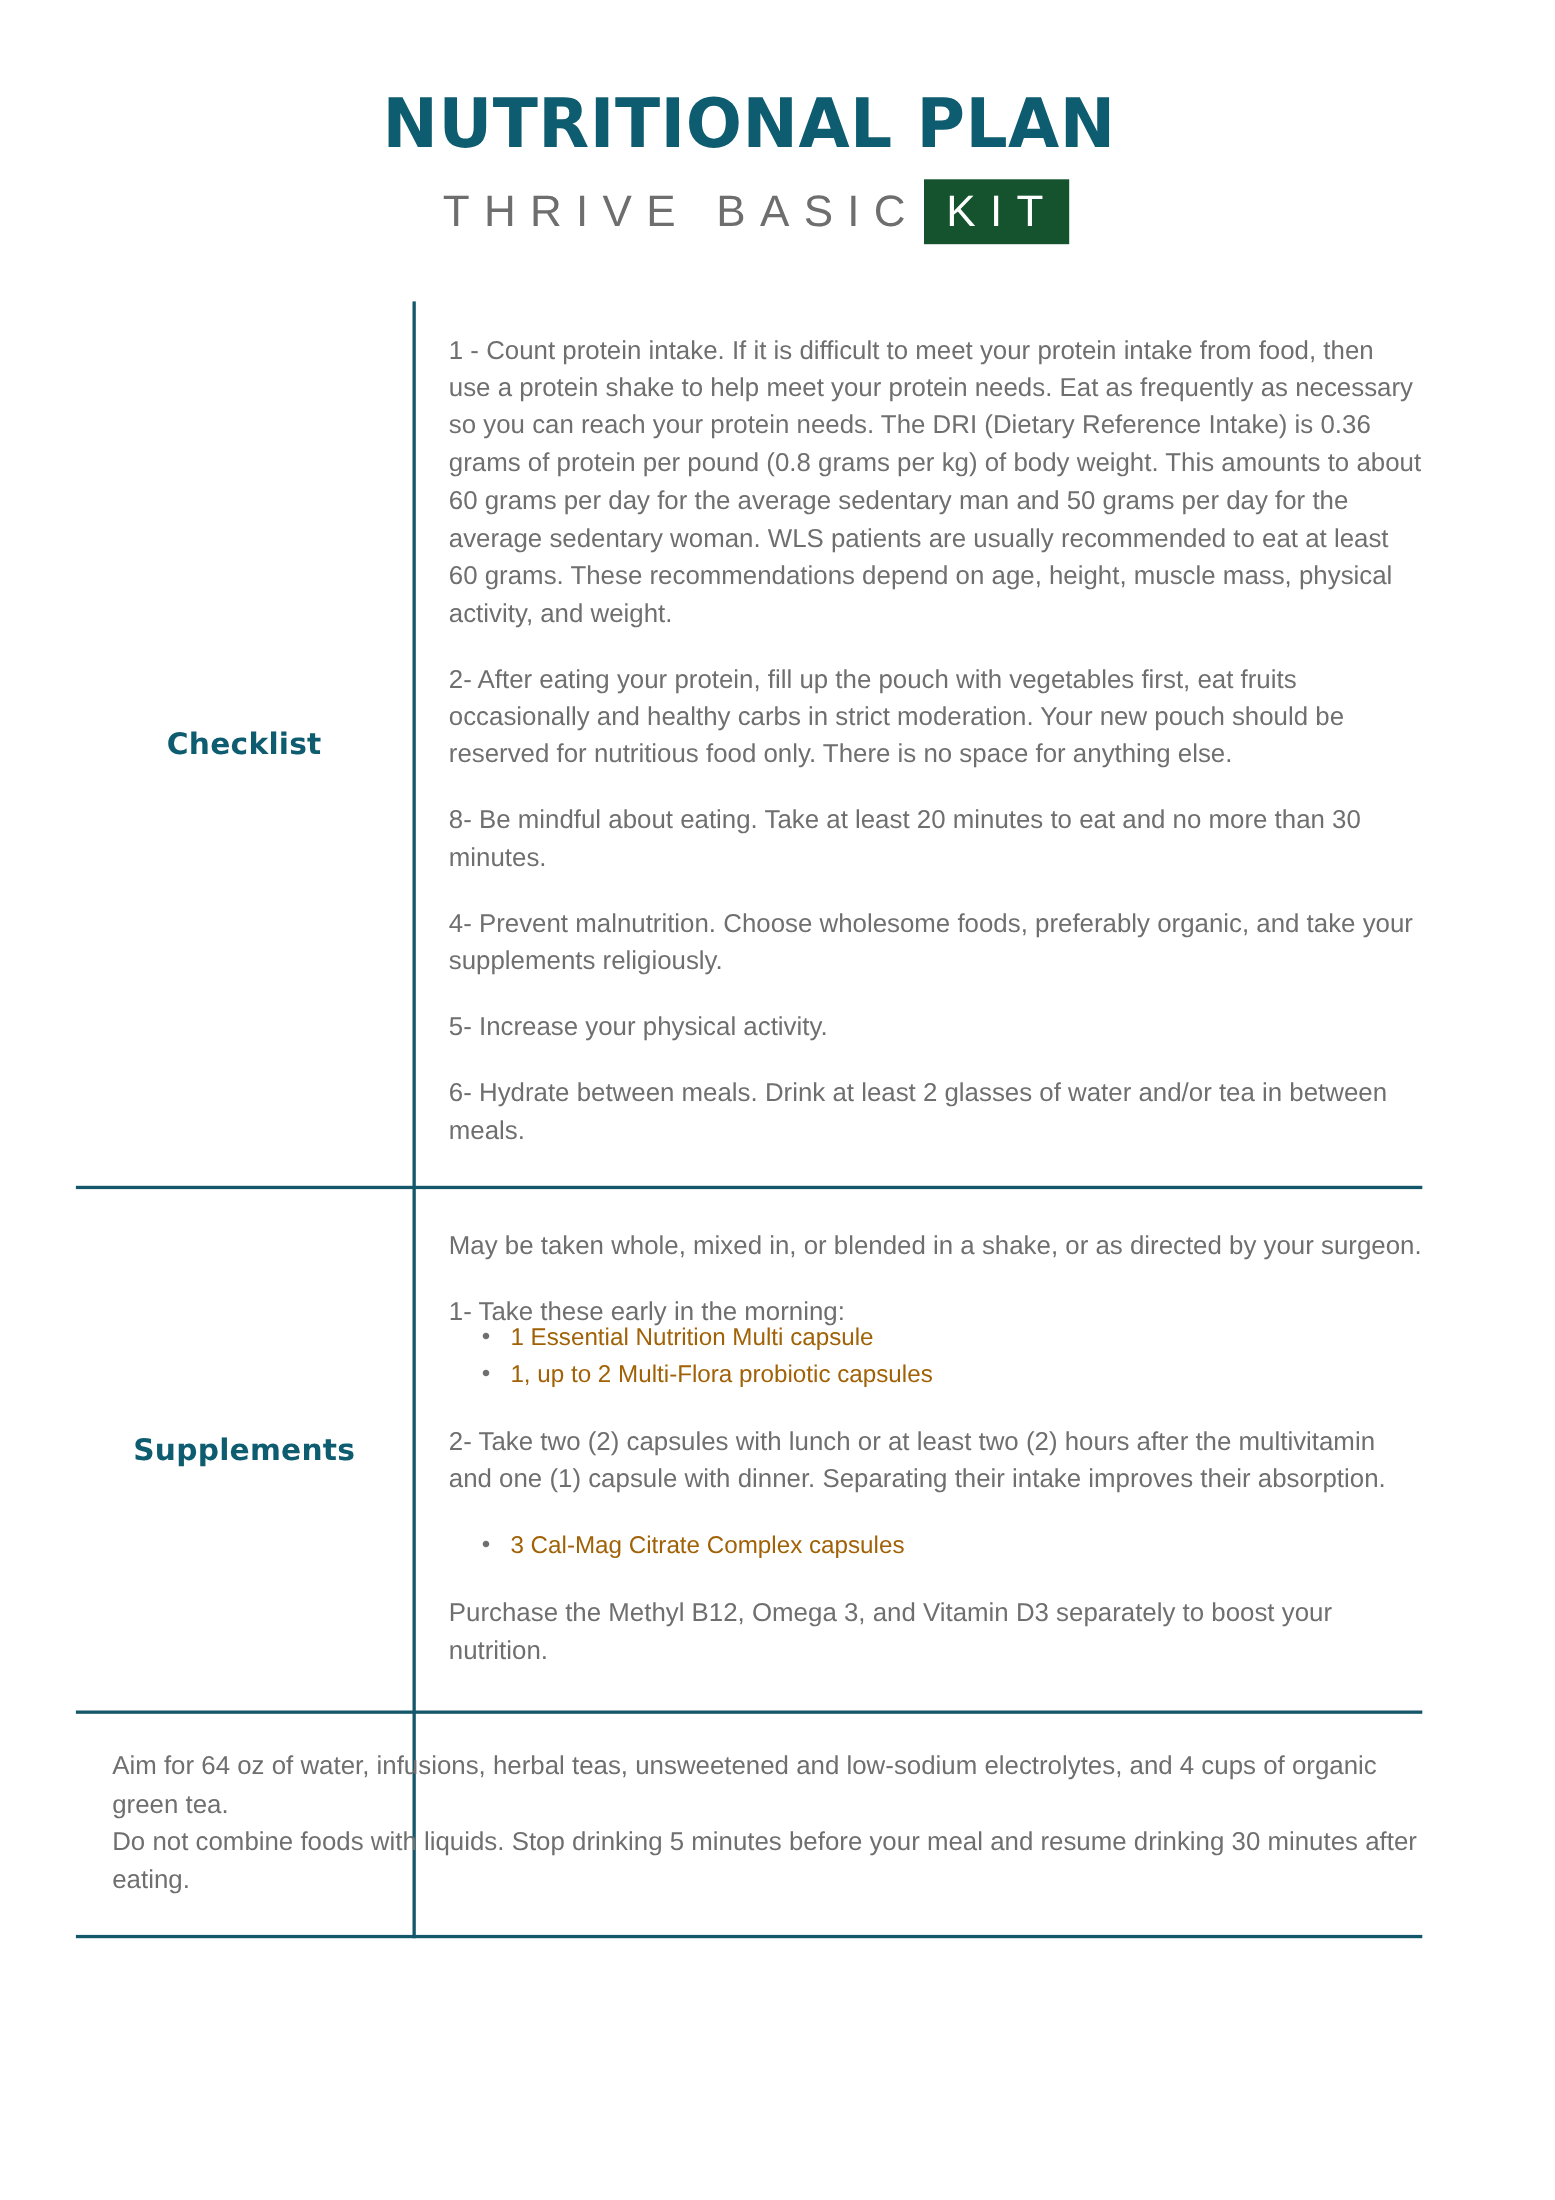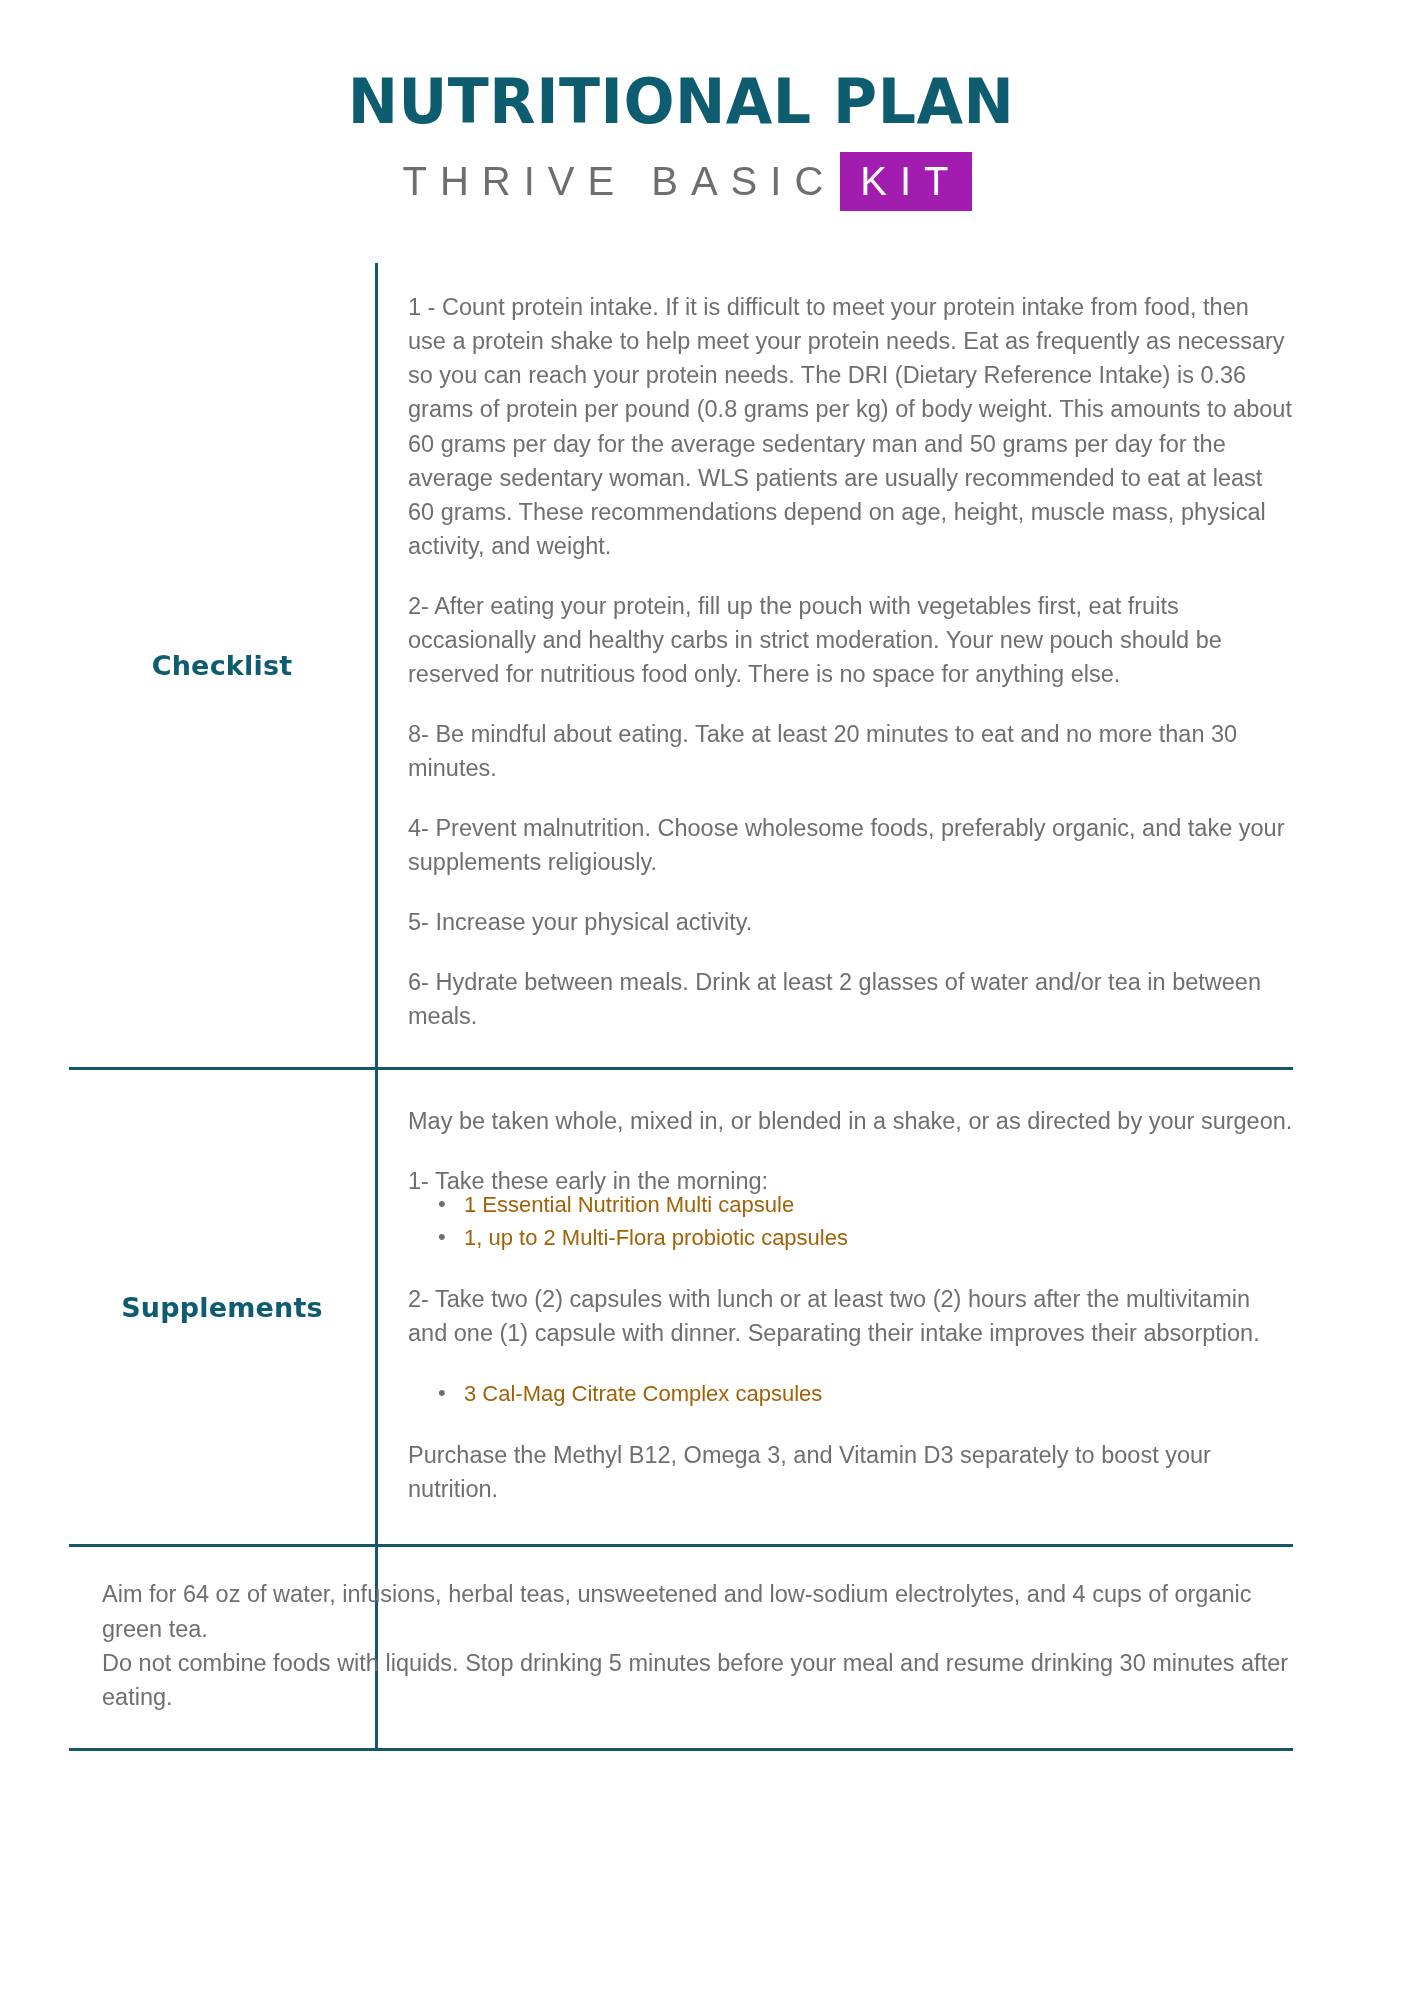--- a/index.html
+++ b/index.html
@@ -20,7 +20,7 @@
   .page {
     width: 1362px;
     height: 2000px;
-    padding: 1px;
+    padding: 12px;
     position: relative;
     background: #ffffff;
   }

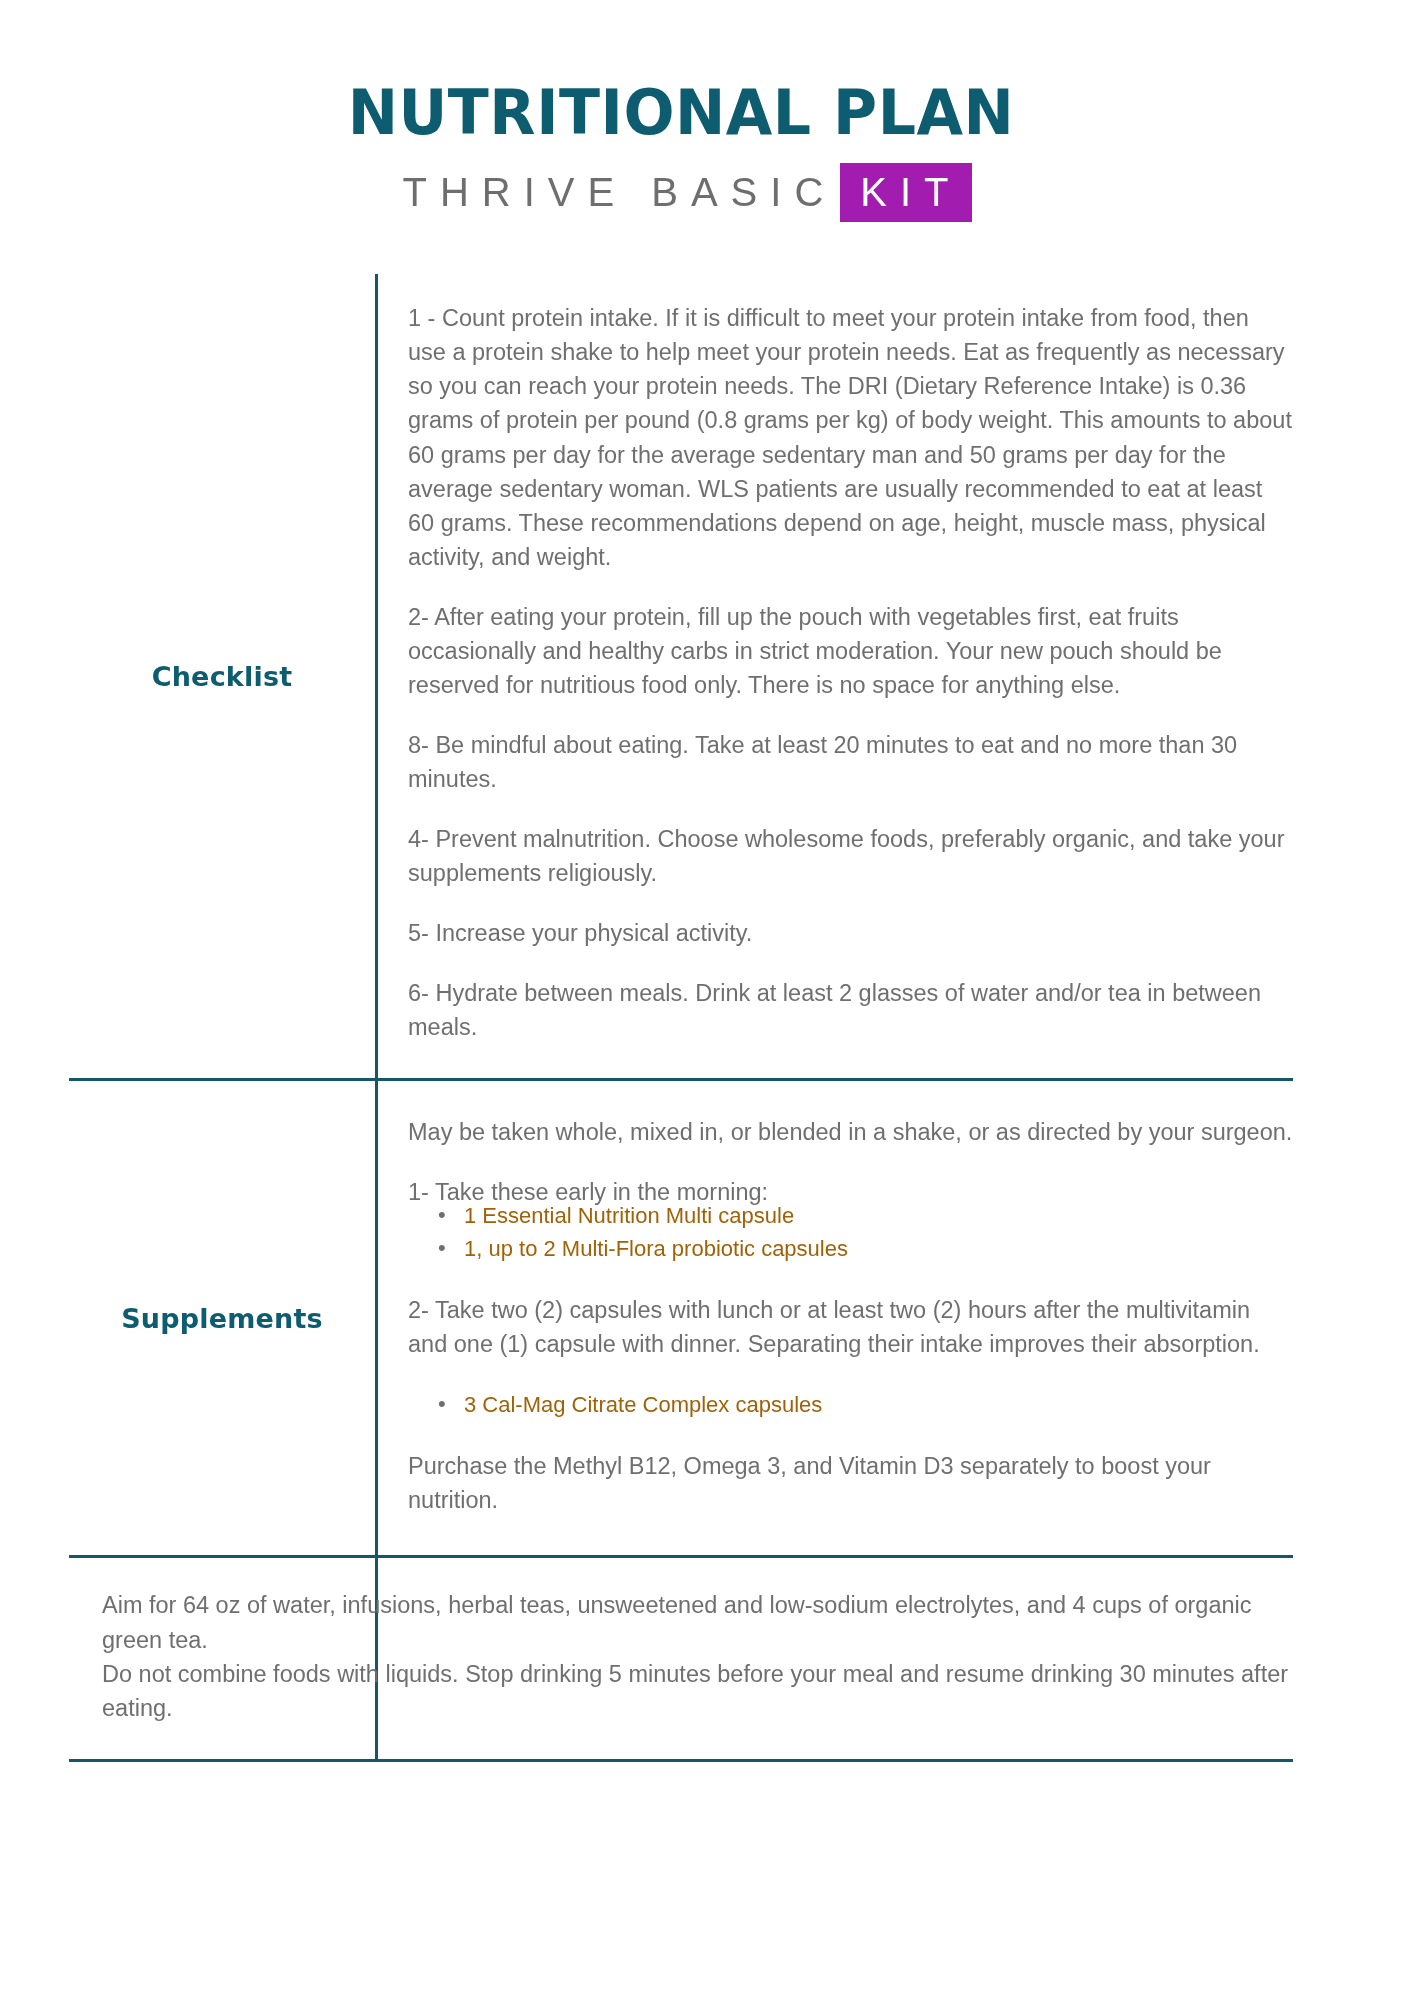--- a/index.html
+++ b/index.html
@@ -62,7 +62,7 @@
   }
 
   .kit-badge {
-    background: #a21caf;
+    background: #14532d;
     color: #ffffff;
     font-family: "Liberation Sans", sans-serif;
     font-size: 40px;

